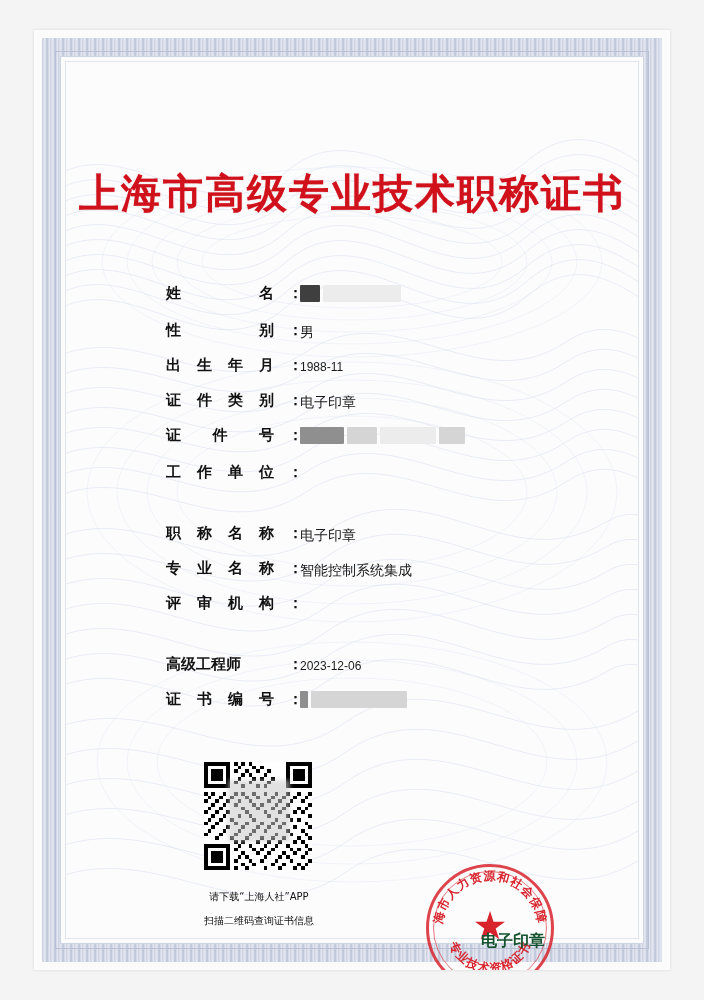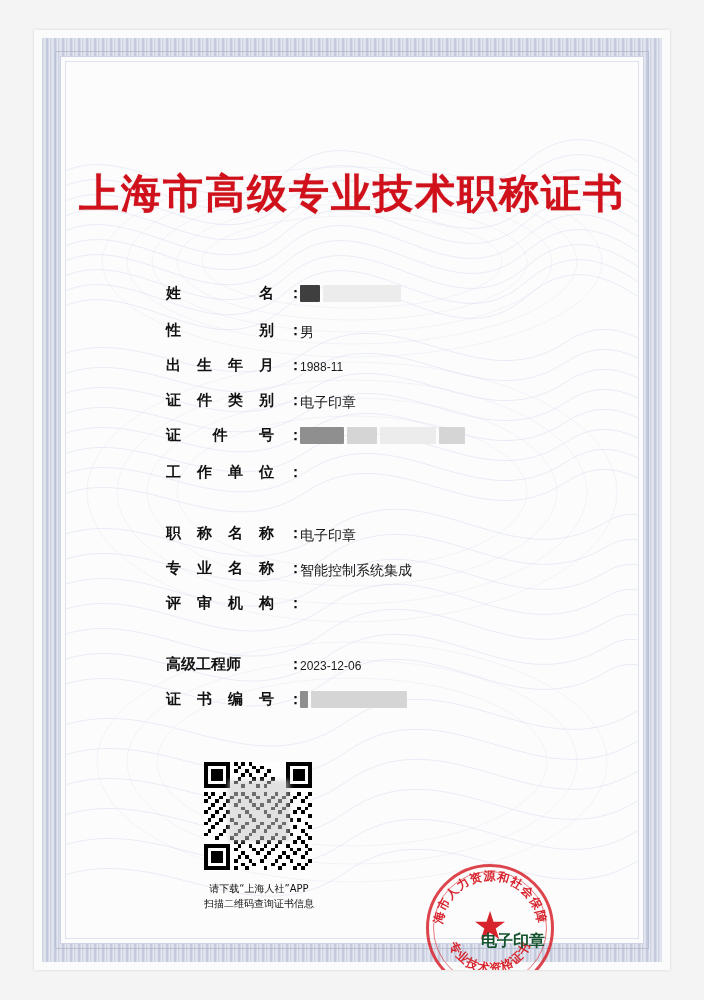--- a/index.html
+++ b/index.html
@@ -201,7 +201,7 @@
     image-rendering: pixelated;
   }
   .qr-caption {
-    margin-top: 12px;
+    margin-top: 20px;
     font-size: 10px;
     line-height: 14px;
     color: #111;

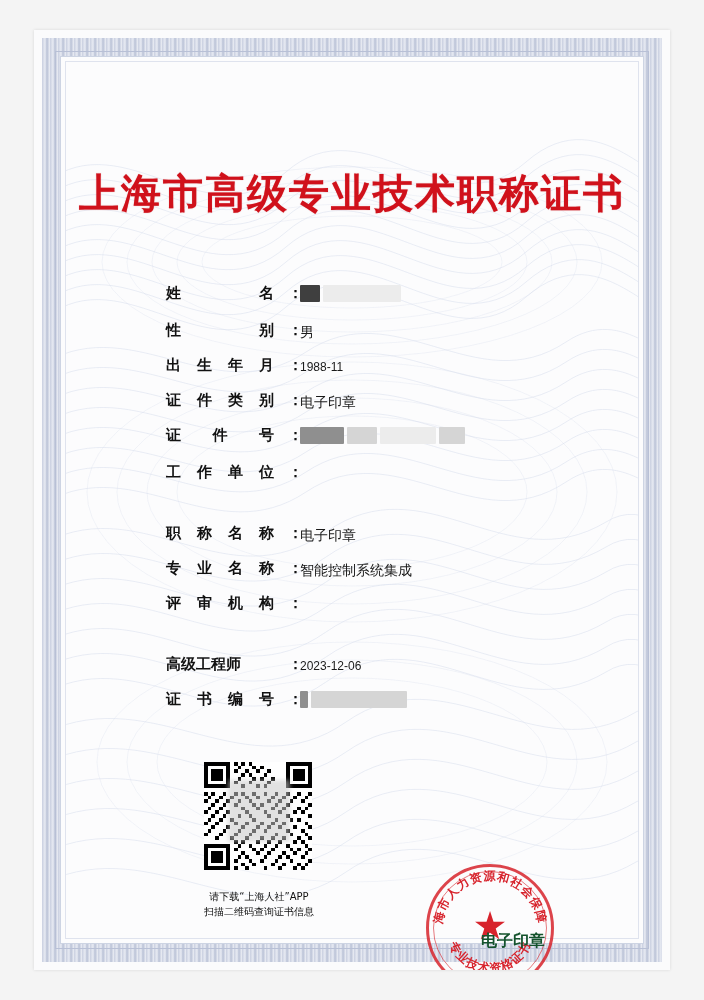--- a/index.html
+++ b/index.html
@@ -724,7 +724,7 @@
             <div class="qr-blur"></div>
           </div>
           <div class="qr-caption">请下载“上海人社”APP</div>
-          <div class="qr-caption" style="margin-top:1px">扫描二维码查询证书信息</div>
+          <div class="qr-caption" style="margin-top:10px">扫描二维码查询证书信息</div>
         </div>
 
         <div class="seal-wrap">

